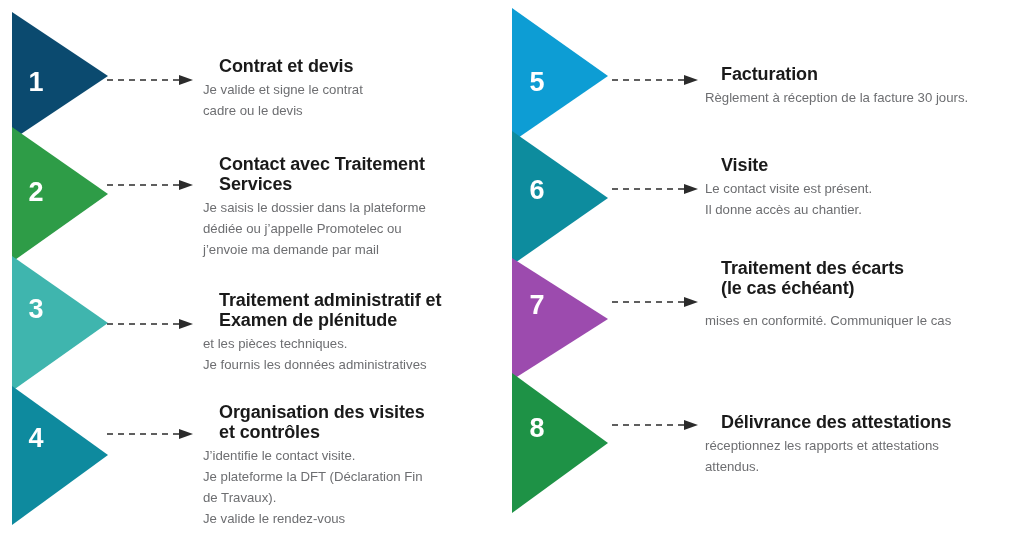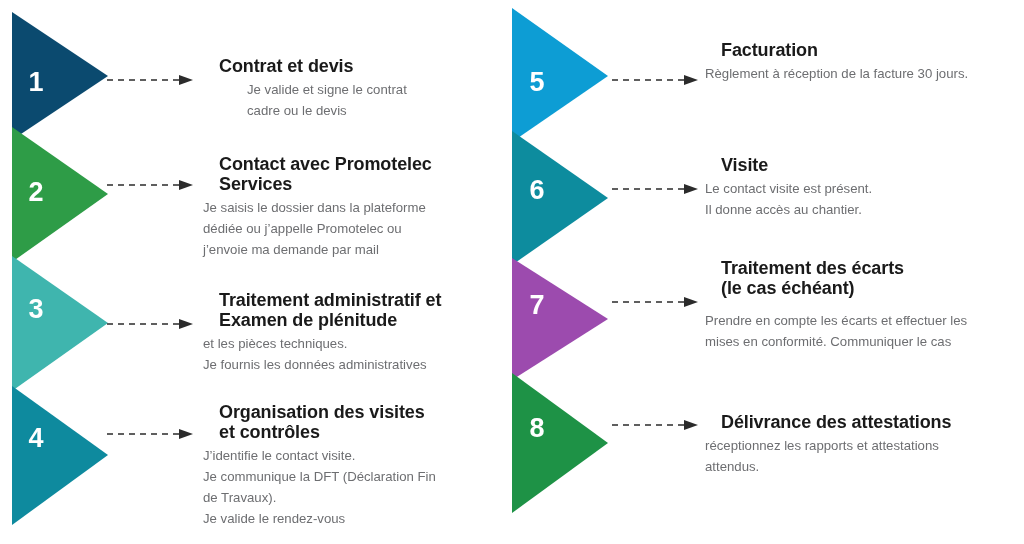--- a/index.html
+++ b/index.html
@@ -97,7 +97,7 @@
   #text-4 { left: 203px; top: 402px; width: 295px; }
 
   
-  #text-5 { left: 705px; top:  40px; width: 315px; }
+  #text-5 { left: 705px; top:  64px; width: 315px; }
   #text-6 { left: 705px; top: 155px; width: 315px; }
   #text-7 { left: 705px; top: 258px; width: 320px; }
   #text-8 { left: 705px; top: 412px; width: 315px; }

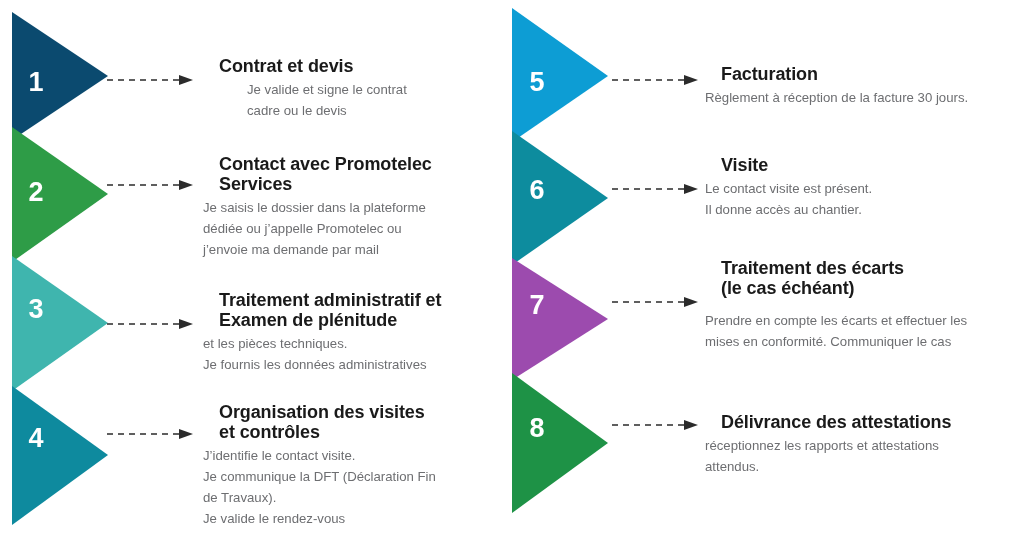--- a/index.html
+++ b/index.html
@@ -88,7 +88,7 @@
     font-weight: normal;
   }
   .step-desc .l { display: block; }
-  .step-desc.justify .l { display: block; margin-left: 44px; }
+  .step-desc.justify .l { display: block; }
 
   
   #text-1 { left: 203px; top:  56px; width: 290px; }

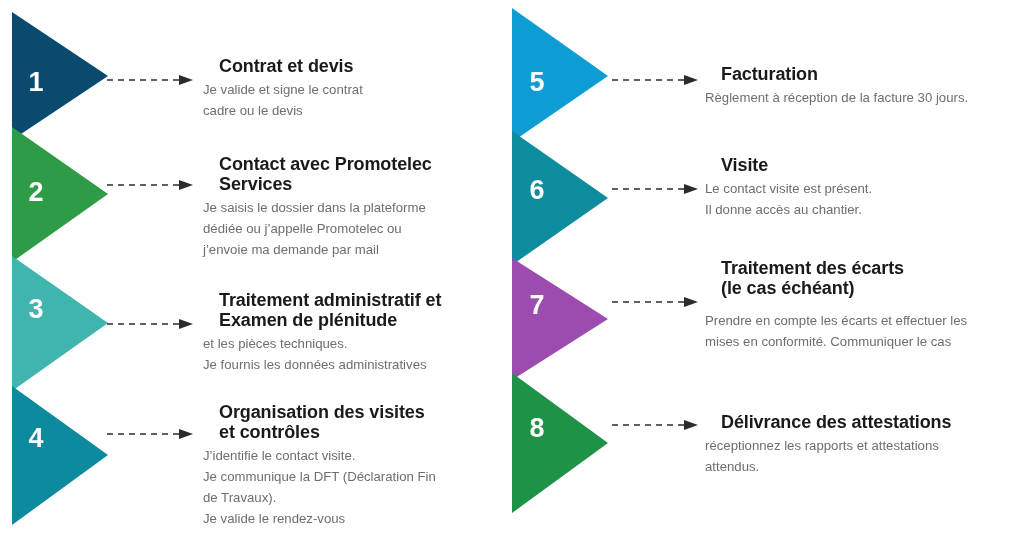--- a/index.html
+++ b/index.html
@@ -163,7 +163,7 @@
 
     <div class="step-text" id="text-2">
       <div class="step-title" style="color: rgb(26, 26, 26);">
-        <span class="l2">Contact avec Promotelec</span>
+        <span class="l2">Contact avec Traitement</span>
         <span class="l2">Services</span>
       </div>
       <div class="step-desc" style="color: rgb(109, 110, 113);">

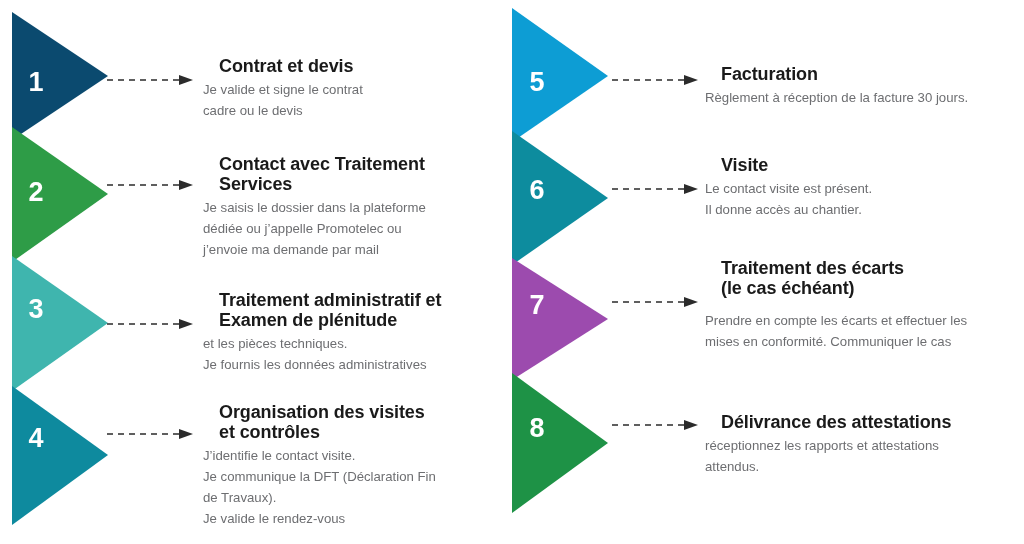--- a/index.html
+++ b/index.html
@@ -257,7 +257,6 @@
         <span class="l2">(le cas échéant)</span>
       </div>
       <div class="step-desc" style="margin-top: 12px; color: rgb(109, 110, 113);">
-        <span class="l">Prendre en compte les écarts et effectuer les</span>
         <span class="l">mises en conformité. Communiquer le cas</span>
       </div>
     </div>

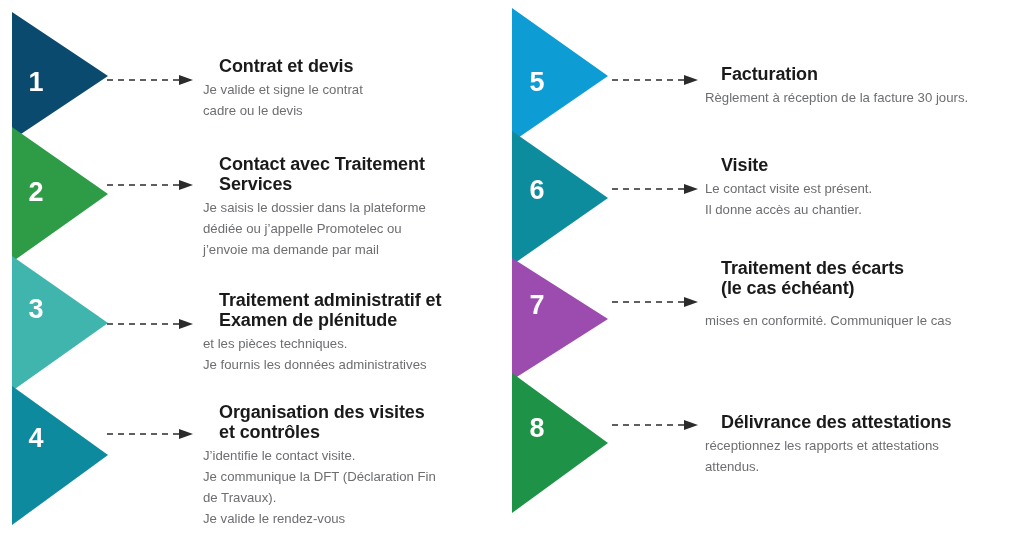--- a/index.html
+++ b/index.html
@@ -191,7 +191,7 @@
       </div>
       <div class="step-desc" style="color: rgb(109, 110, 113);">
         <span class="l">J’identifie le contact visite.</span>
-        <span class="l">Je communique la DFT (Déclaration Fin</span>
+        <span class="l">Je plateforme la DFT (Déclaration Fin</span>
         <span class="l">de Travaux).</span>
         <span class="l">Je valide le rendez-vous</span>
       </div>

